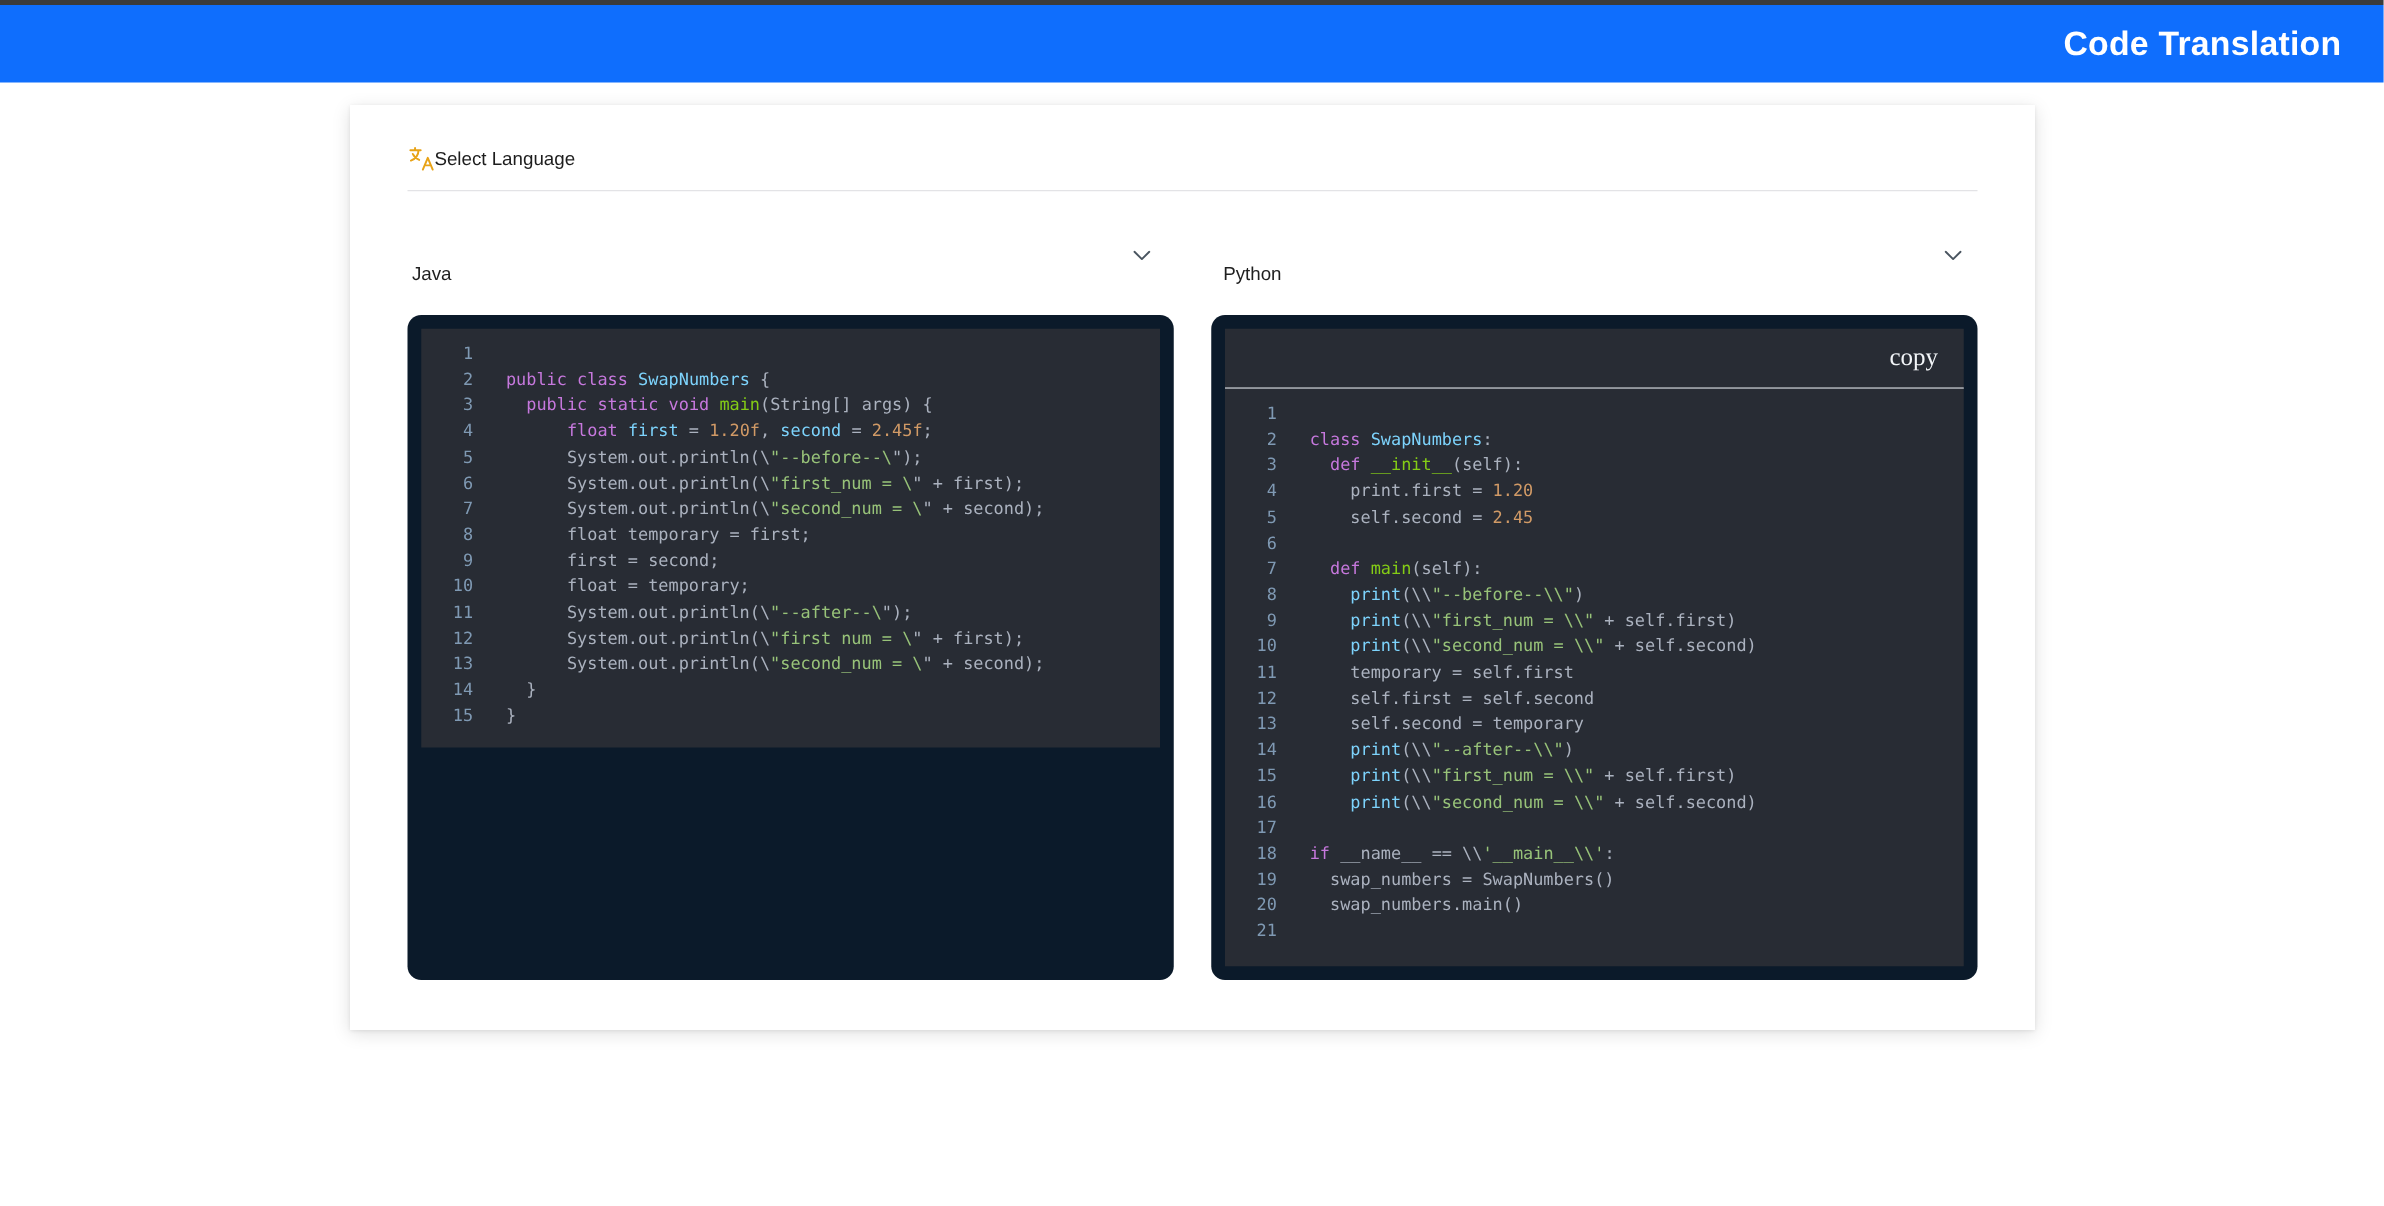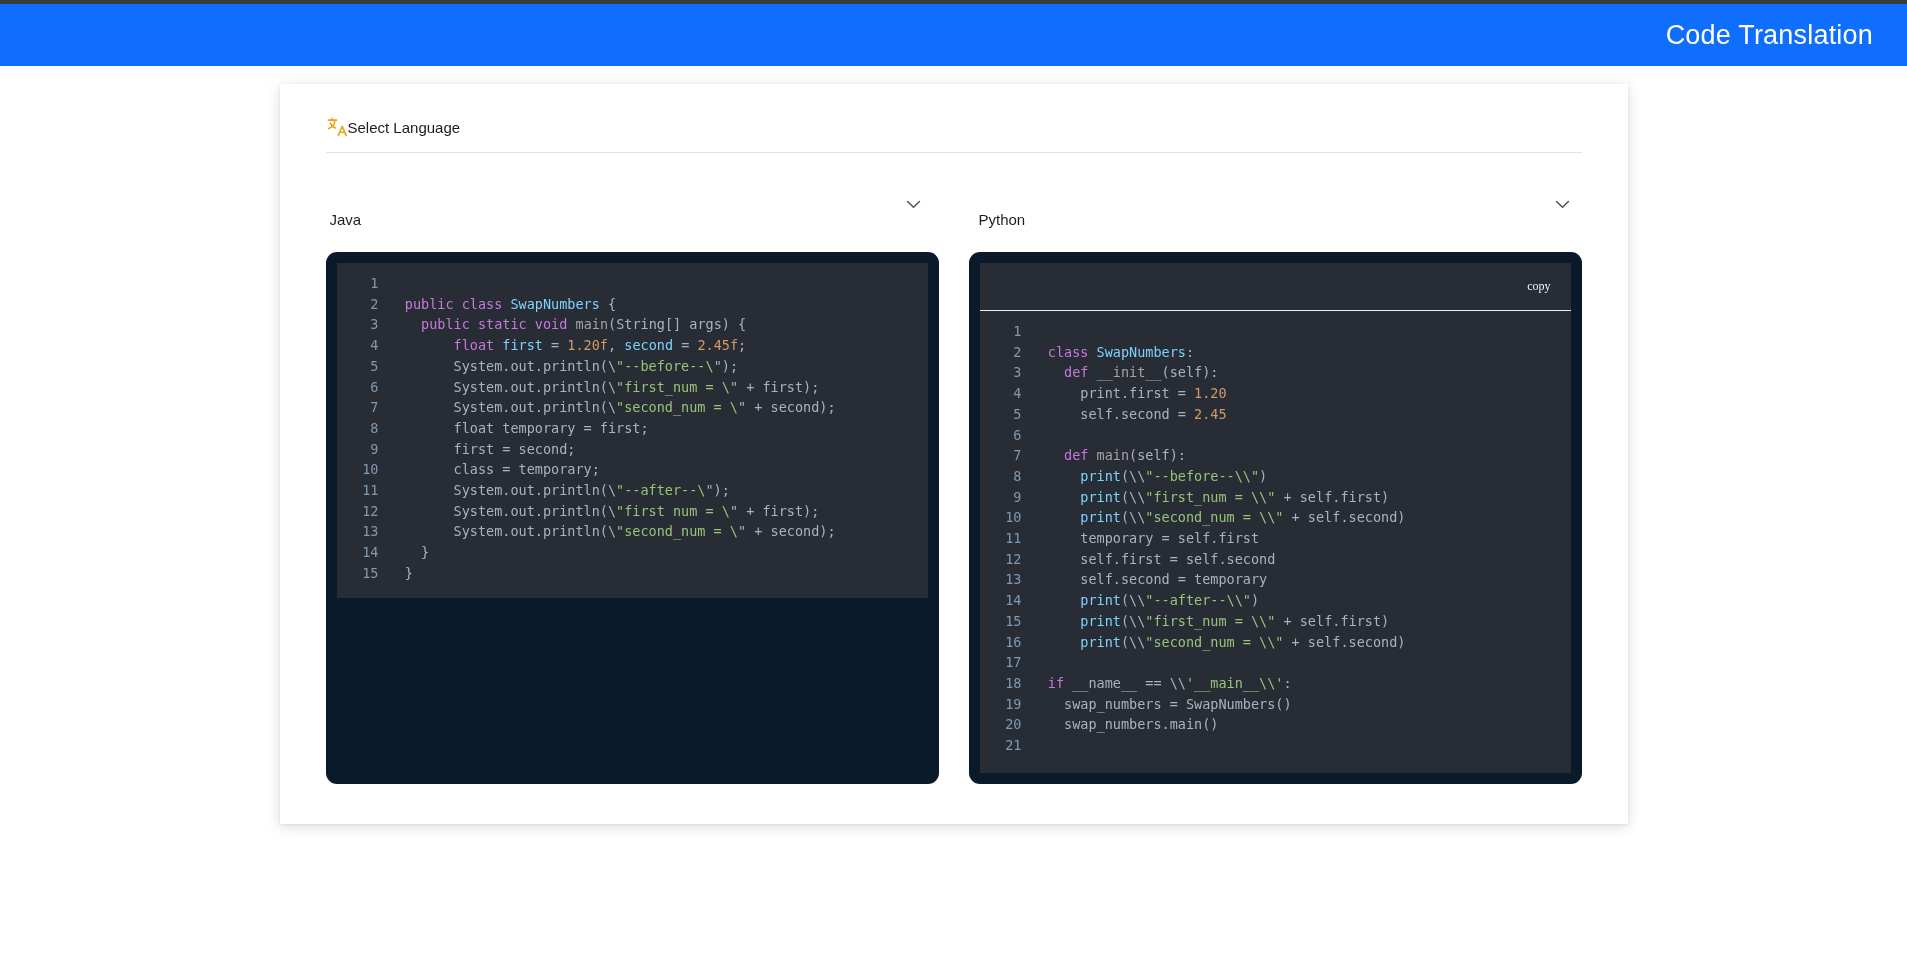--- a/index.html
+++ b/index.html
@@ -16,7 +16,7 @@
     padding-right: 34px;
   }
   .header-title {
-    color: #ffffff; font-size: 27px; font-weight: normal;
+    color: #ffffff; font-size: 27px; font-weight: bold;
     letter-spacing: .2px;
   }
   .page { padding-top: 18px; }

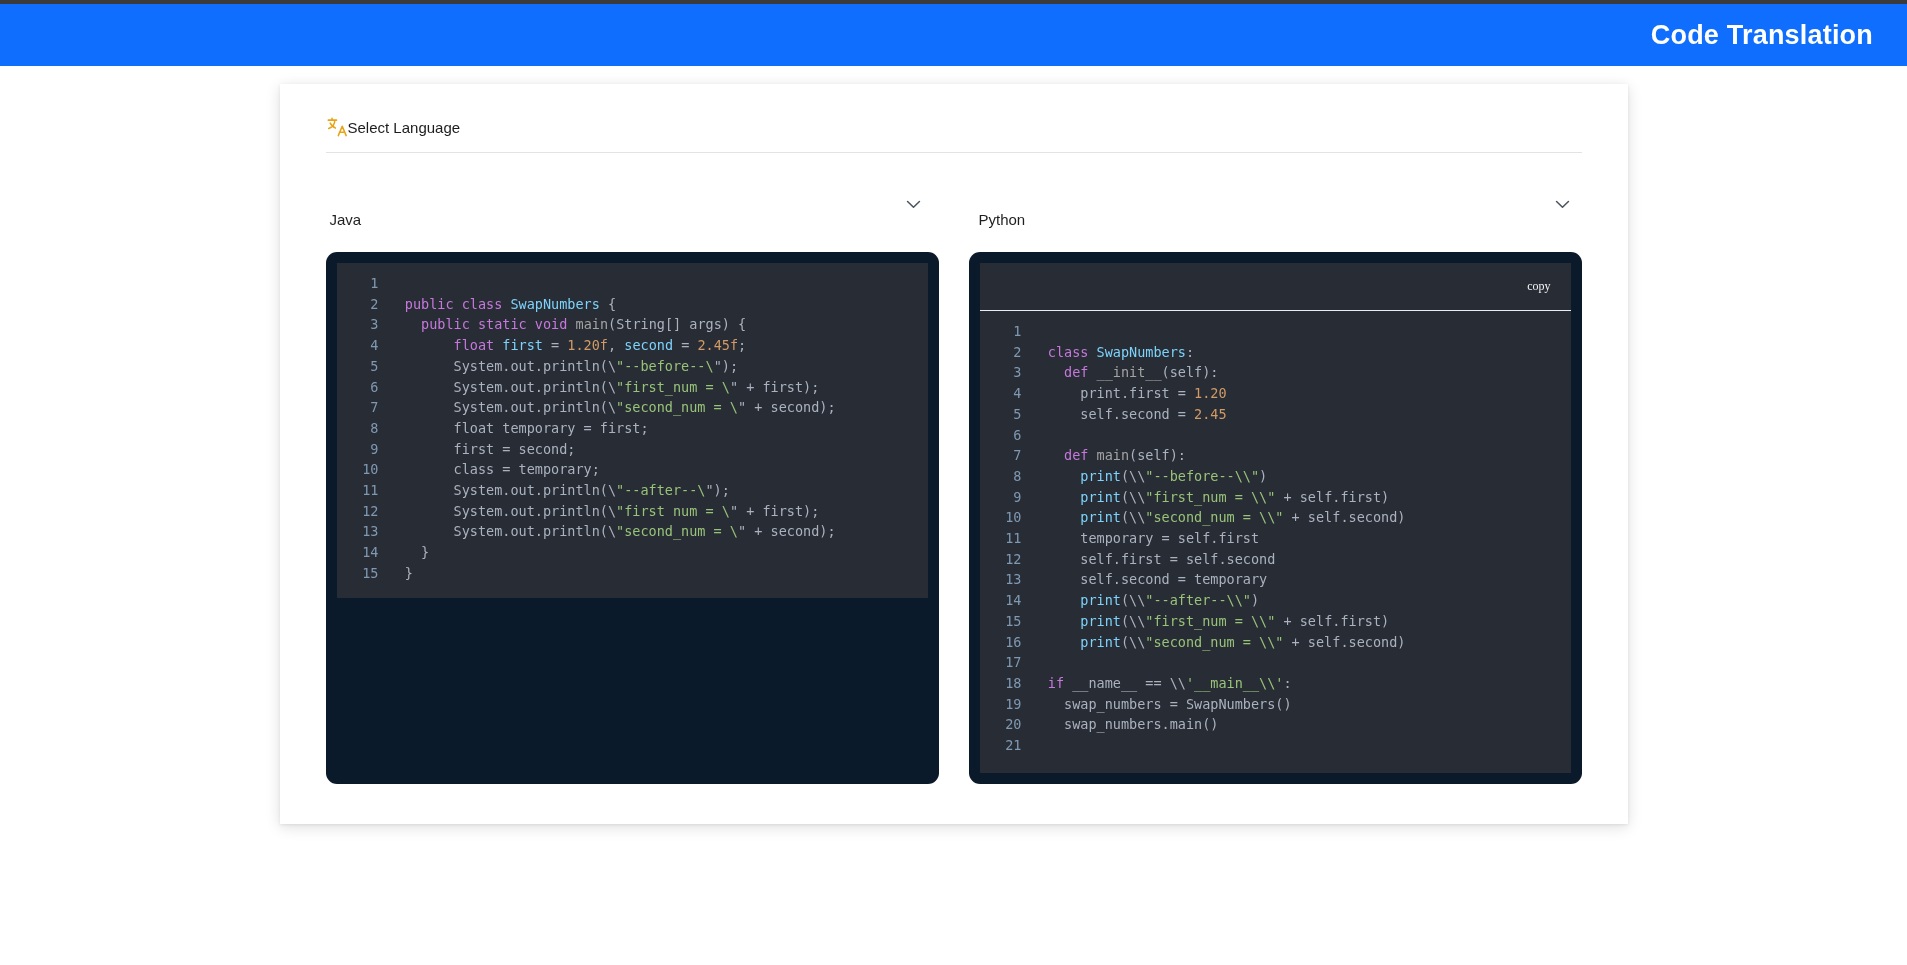--- a/index.html
+++ b/index.html
@@ -51,7 +51,7 @@
   }
   .copy-btn {
     color: #f2f5f8; font-family: "Liberation Serif", serif;
-    font-size: 12px; cursor: pointer; background: none; border: none;
+    font-size: 20px; cursor: pointer; background: none; border: none;
   }
   .code-area {
     background: #282c34;

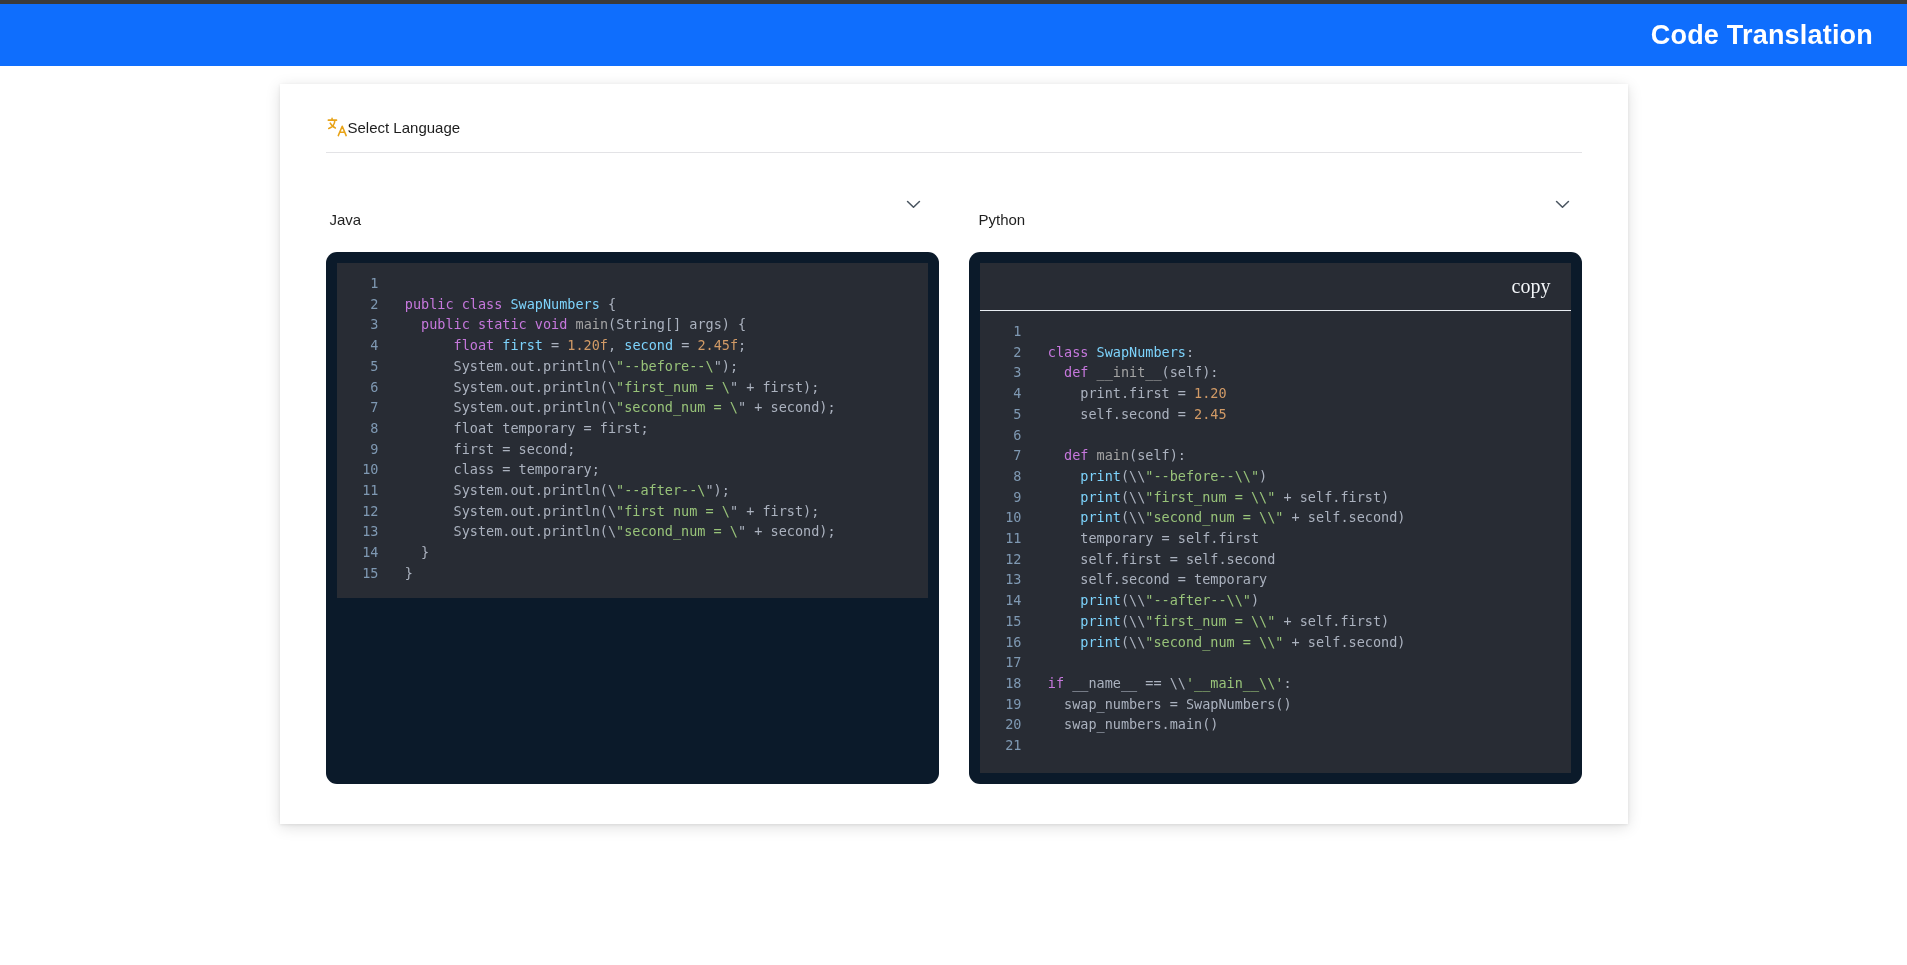--- a/index.html
+++ b/index.html
@@ -69,7 +69,7 @@
   .code { color: #abb2bf; }
   .kw { color: #c678dd; }
   .cls { color: #7dd3fc; text-align: center; }
-  .fn { color: #a3a3a3; }
+  .fn { color: #84cc16; }
   .str { color: #98c379; }
   .num { color: #d19a66; }
   .pl { color: #abb2bf; }

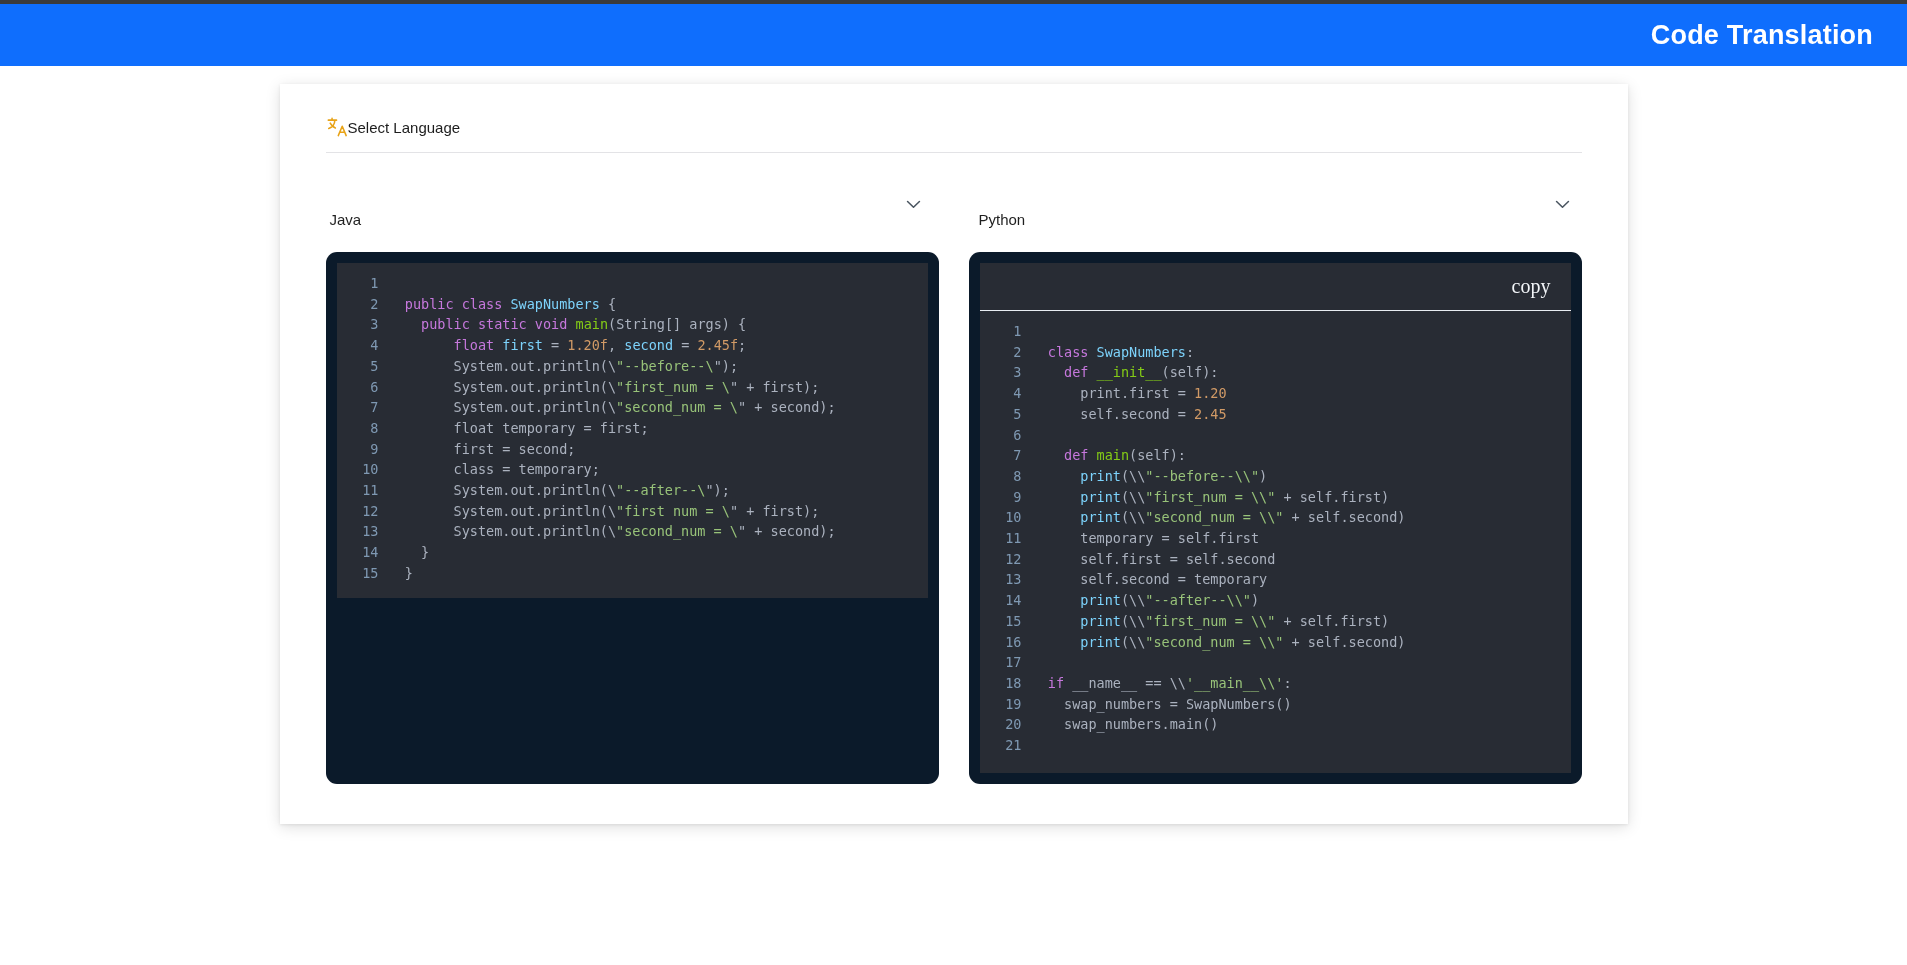--- a/index.html
+++ b/index.html
@@ -130,7 +130,7 @@
             <div class="line"><span class="ln">7</span><span class="code"><span class="pl">        System.out.println(\</span><span class="str">"second_num = \</span><span class="pl">" + second);</span></span></div>
             <div class="line"><span class="ln">8</span><span class="code"><span class="pl">        float temporary = first;</span></span></div>
             <div class="line"><span class="ln">9</span><span class="code"><span class="pl">        first = second;</span></span></div>
-            <div class="line"><span class="ln">10</span><span class="code"><span class="pl">        class = temporary;</span></span></div>
+            <div class="line"><span class="ln">10</span><span class="code"><span class="pl">        float = temporary;</span></span></div>
             <div class="line"><span class="ln">11</span><span class="code"><span class="pl">        System.out.println(\</span><span class="str">"--after--\</span><span class="pl">");</span></span></div>
             <div class="line"><span class="ln">12</span><span class="code"><span class="pl">        System.out.println(\</span><span class="str">"first num = \</span><span class="pl">" + first);</span></span></div>
             <div class="line"><span class="ln">13</span><span class="code"><span class="pl">        System.out.println(\</span><span class="str">"second_num = \</span><span class="pl">" + second);</span></span></div>

